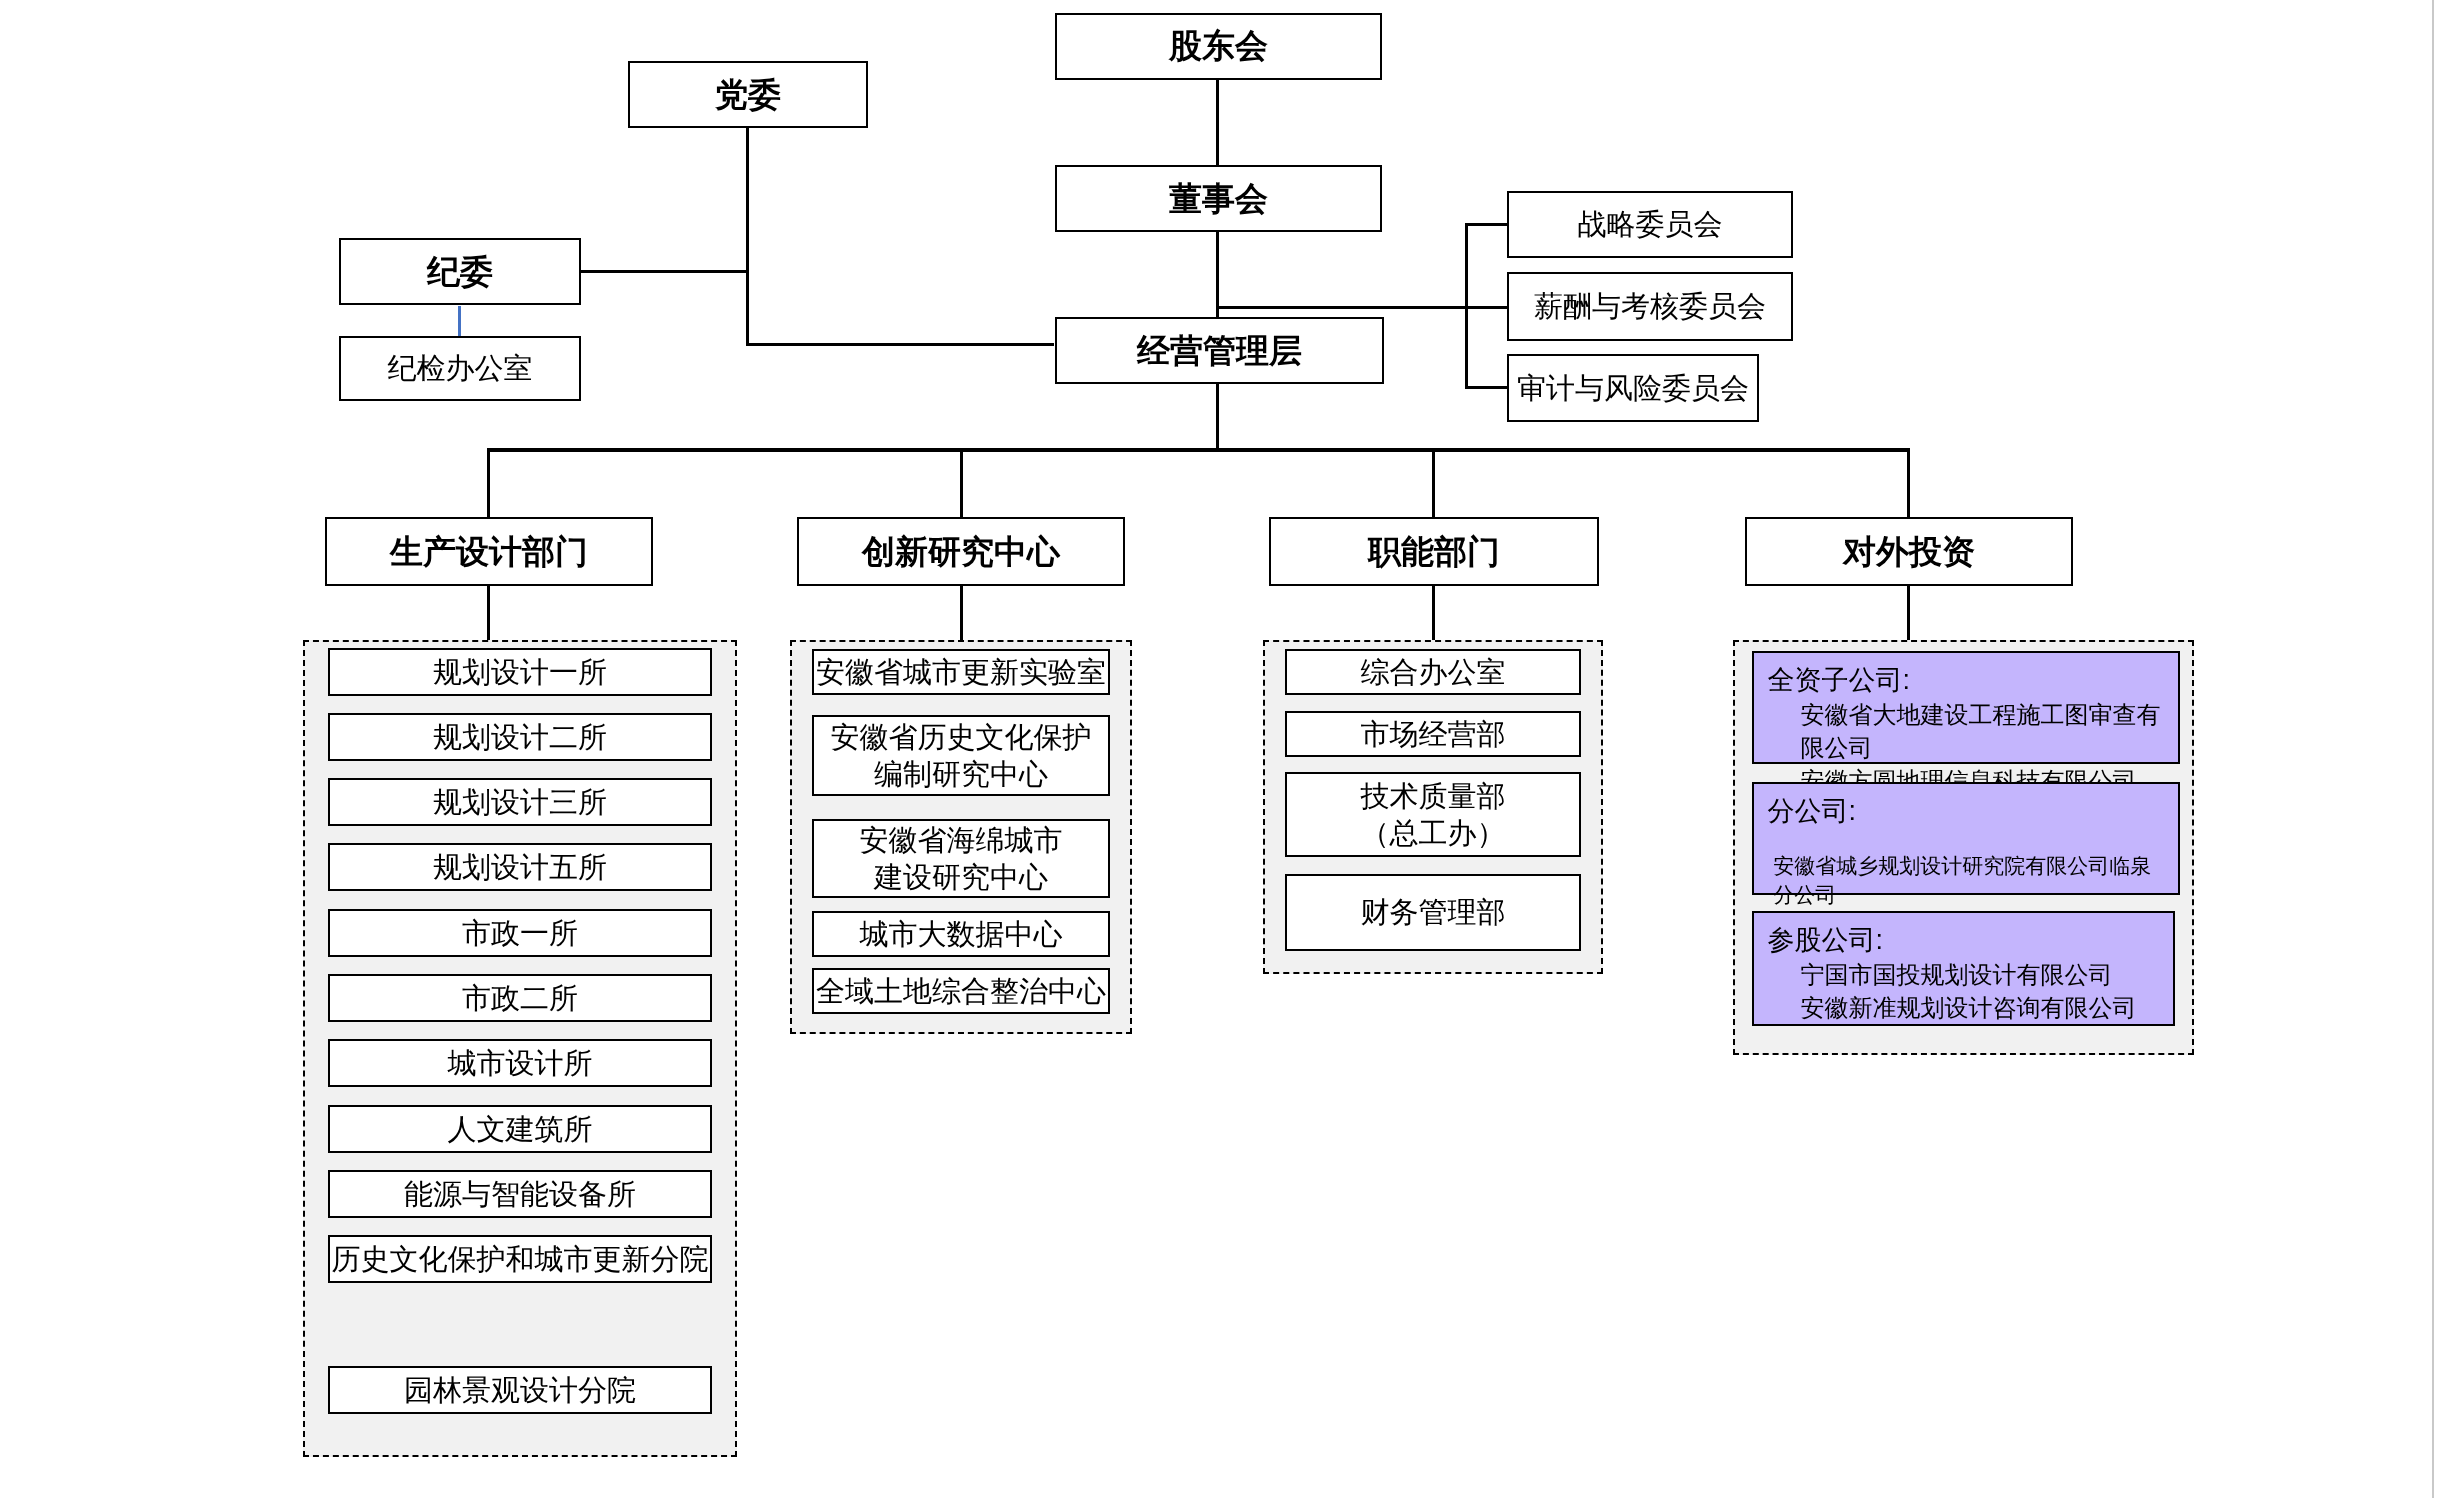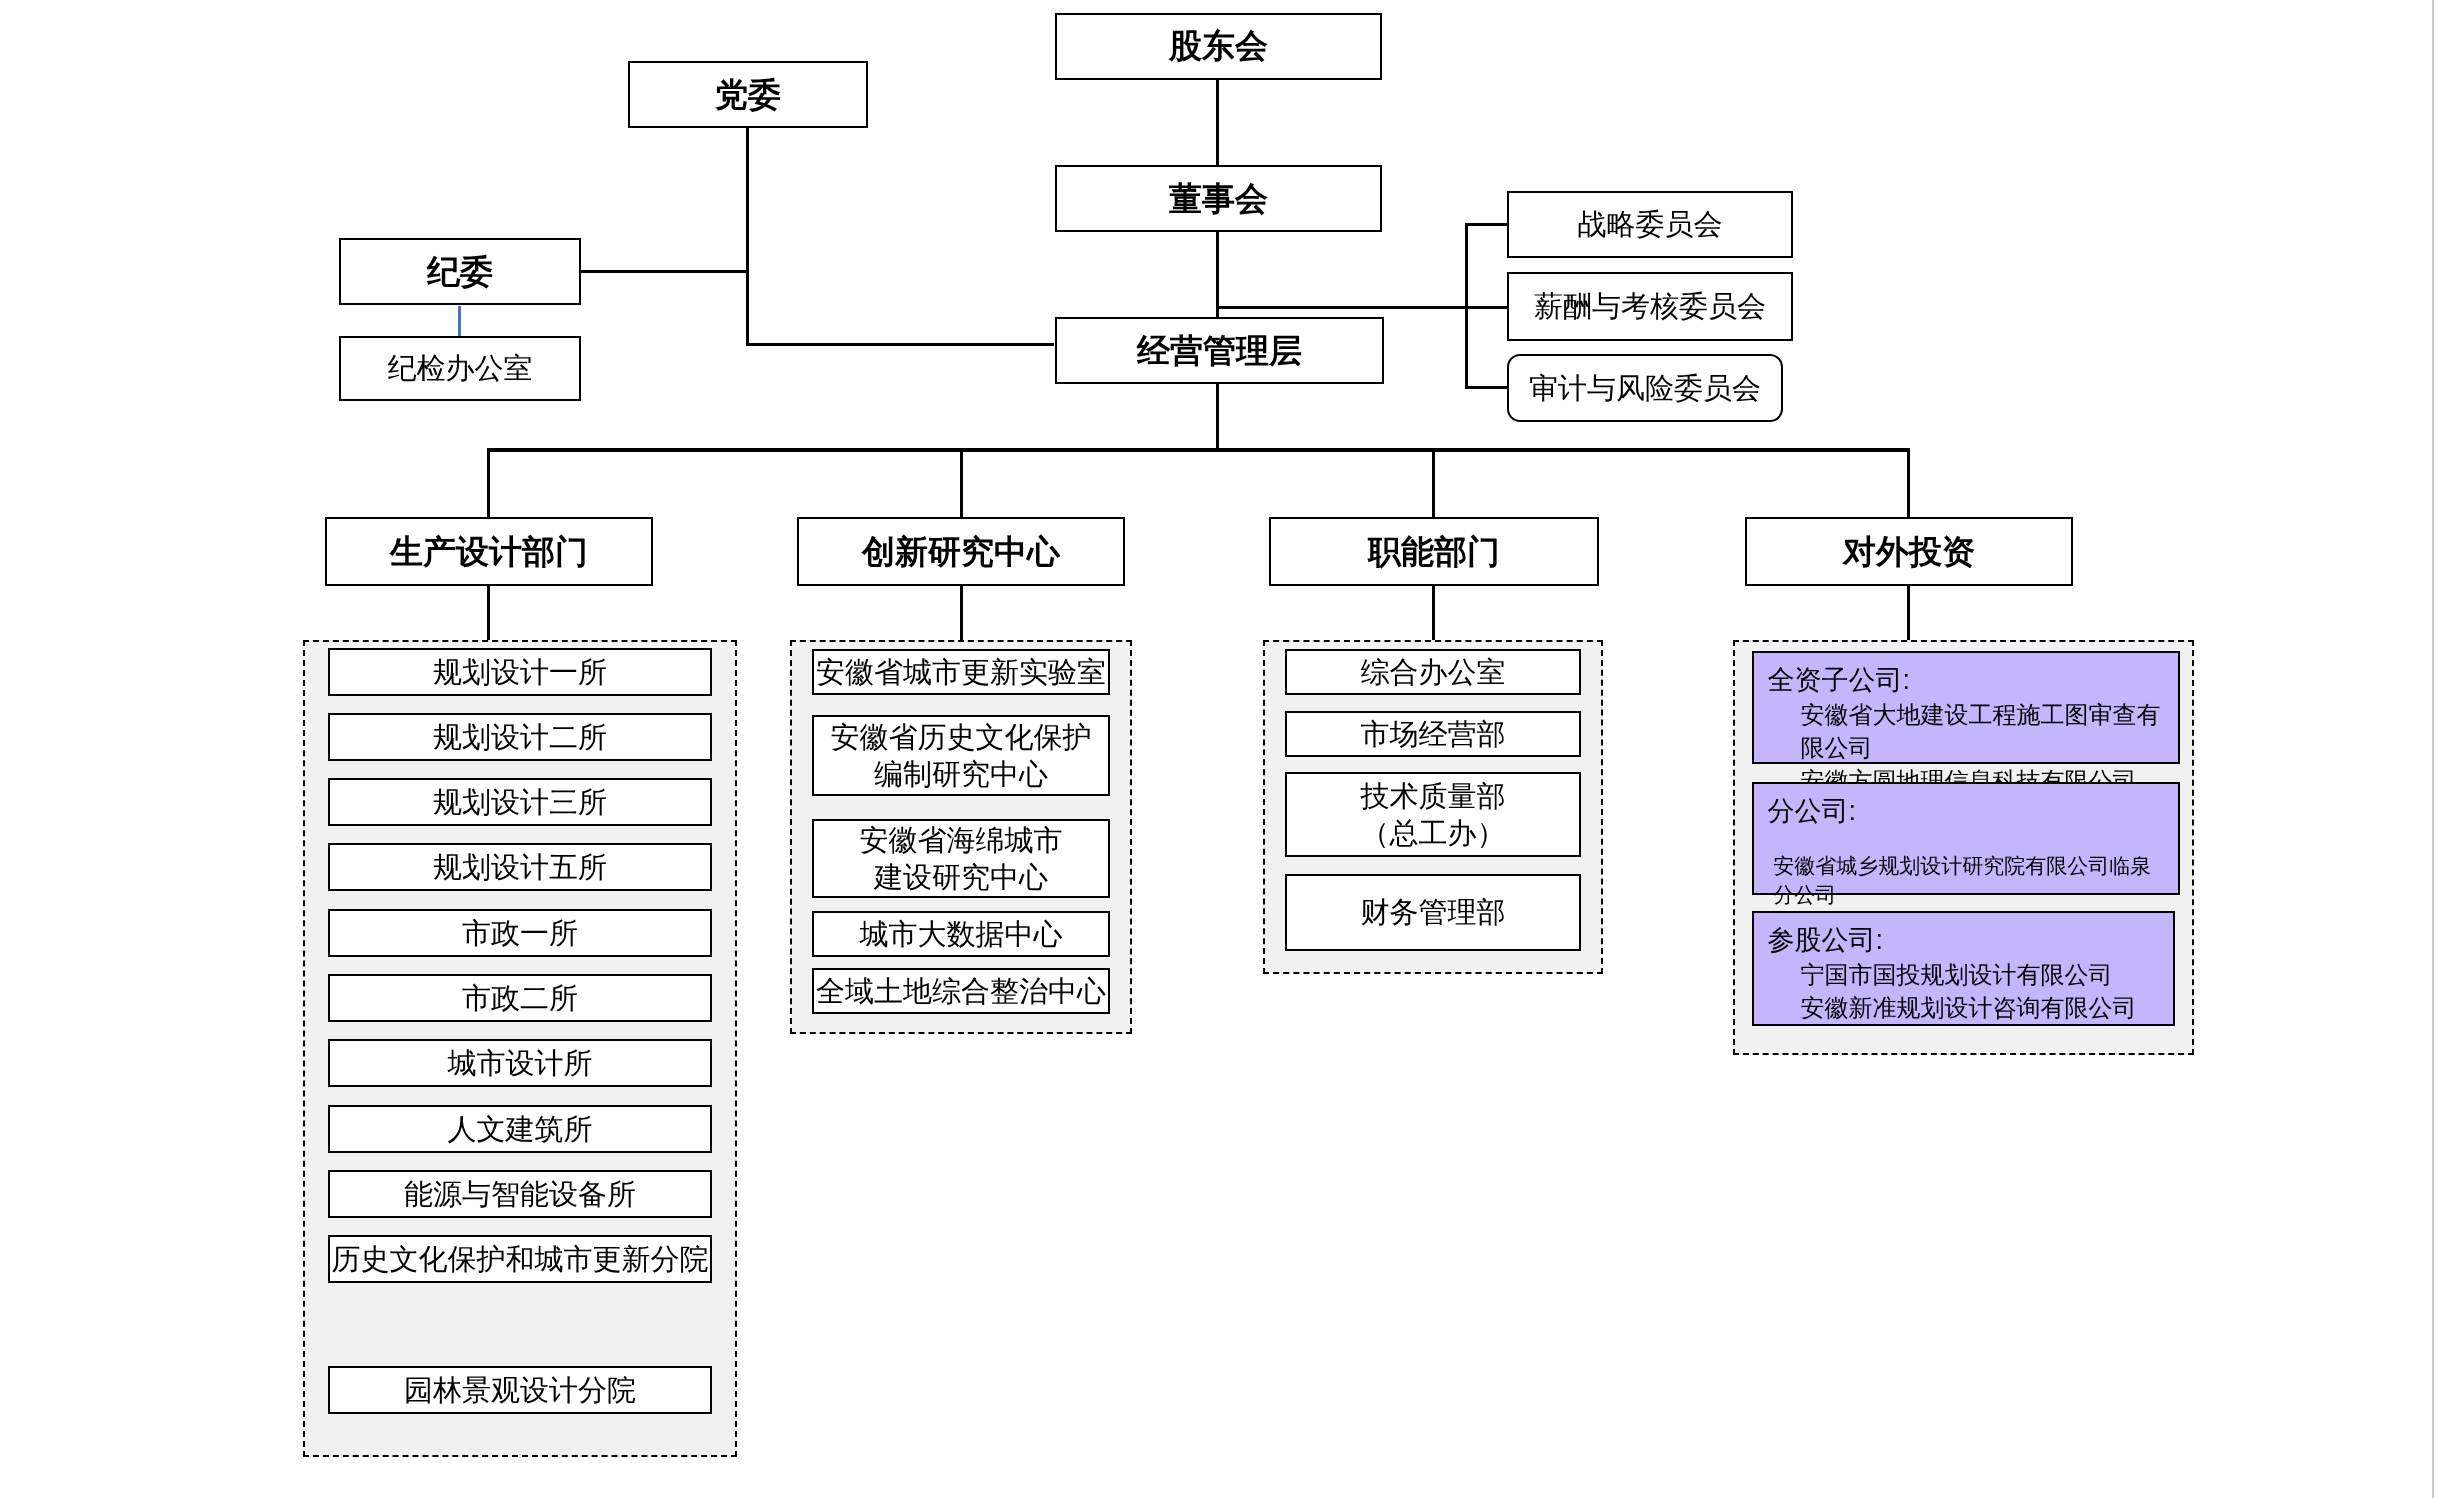--- a/index.html
+++ b/index.html
@@ -91,7 +91,7 @@
 
   <div class="node reg" style="left:1507px;top:191px;width:286px;height:67px;">战略委员会</div>
   <div class="node reg" style="left:1507px;top:272px;width:286px;height:69px;">薪酬与考核委员会</div>
-  <div class="node reg" style="left:1507px;top:354px;width:276px;height:68px;border-radius:13px;">审计与风险委员会</div>
+  <div class="node reg" style="left:1507px;top:354px;width:252px;height:68px;">审计与风险委员会</div>
 
   <div class="node" style="left:325px;top:517px;width:328px;height:69px;">生产设计部门</div>
   <div class="node" style="left:797px;top:517px;width:328px;height:69px;">创新研究中心</div>

